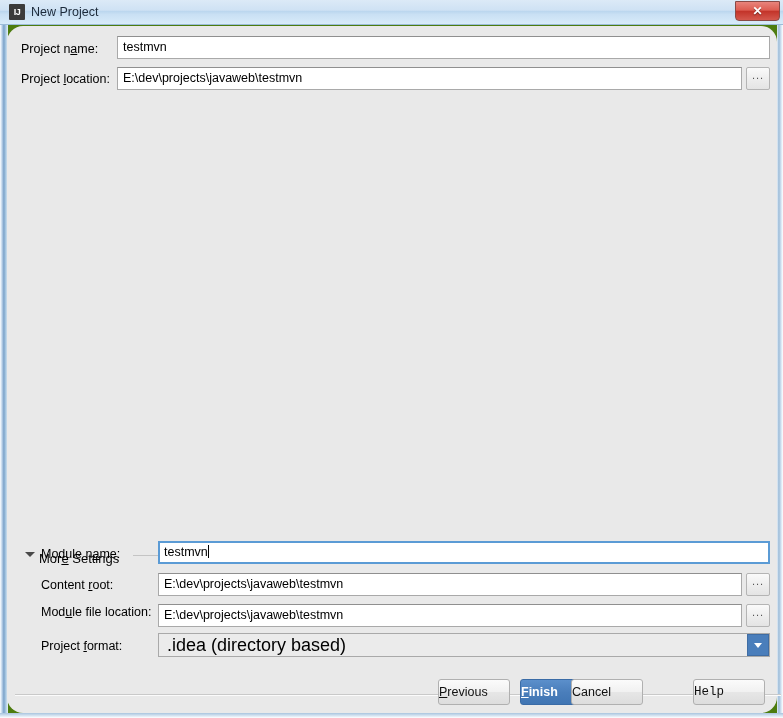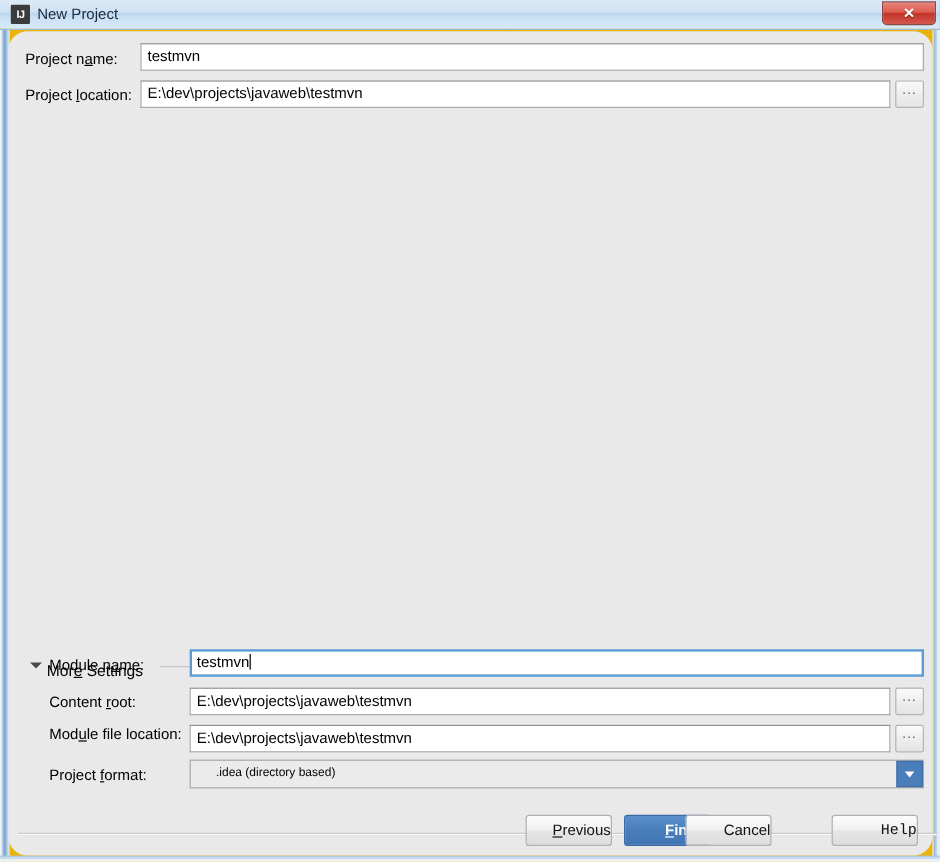--- a/index.html
+++ b/index.html
@@ -23,7 +23,7 @@
     width: 783px;
     height: 718px;
     box-sizing: border-box;
-    background: #eab308;
+    background: #4d7c0f;
   }
 
   

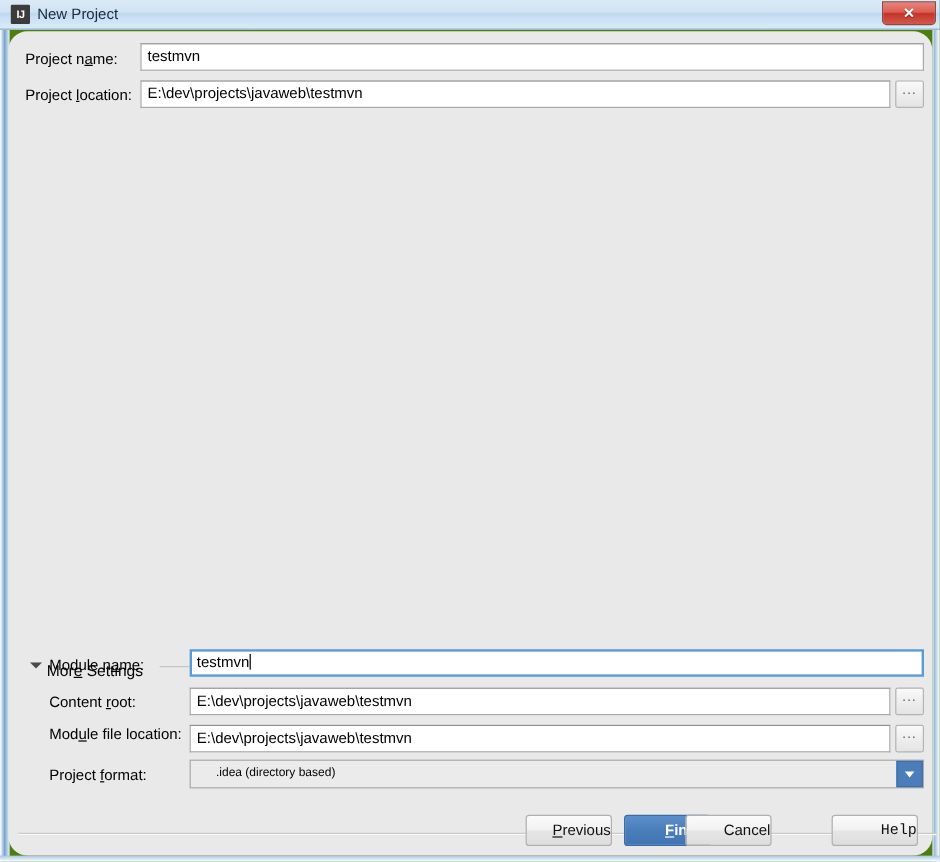--- a/index.html
+++ b/index.html
@@ -188,9 +188,9 @@
     height: 24px;
     background: #ebebeb;
     border: 1px solid #a9a9a9;
-    font-size: 10px;
+    font-size: 18px;
     line-height: 22px;
-    padding: 0 21px;
+    padding: 0 8px;
     color: #000000;
     white-space: nowrap;
     overflow: hidden;

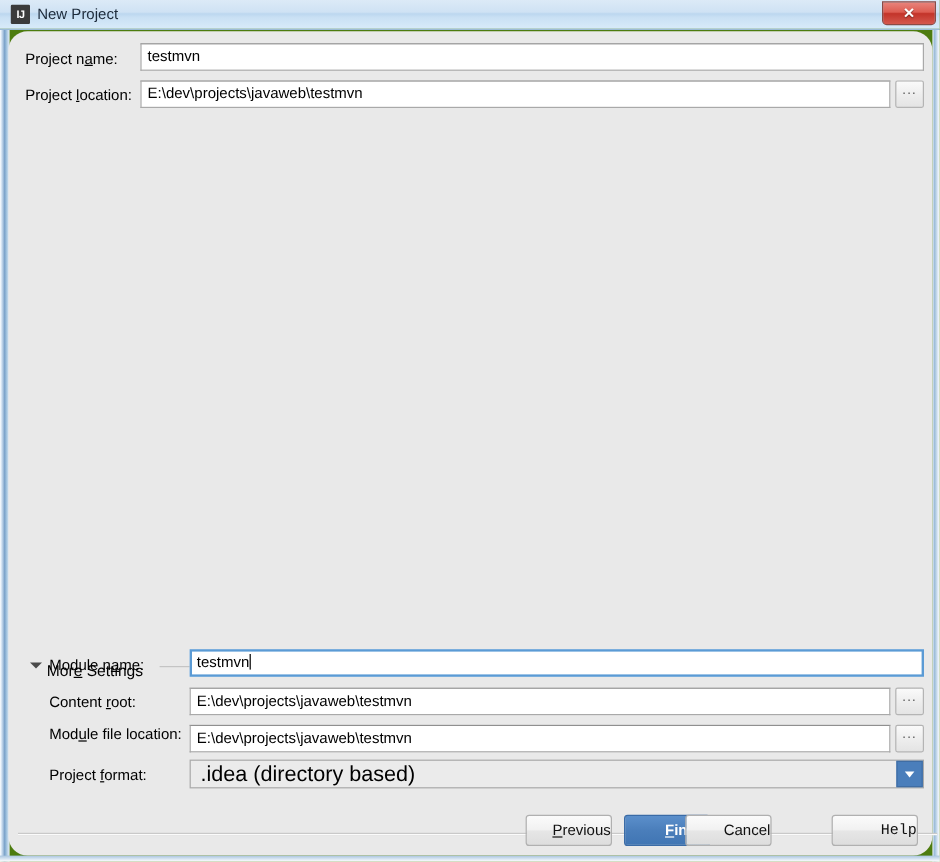--- a/index.html
+++ b/index.html
@@ -267,7 +267,7 @@
     font-family: "Liberation Sans", sans-serif;
     font-size: 12.5px;
     color: #111111;
-    text-align: right;
+    text-align: left;
     line-height: 24px;
     cursor: pointer;
   }

